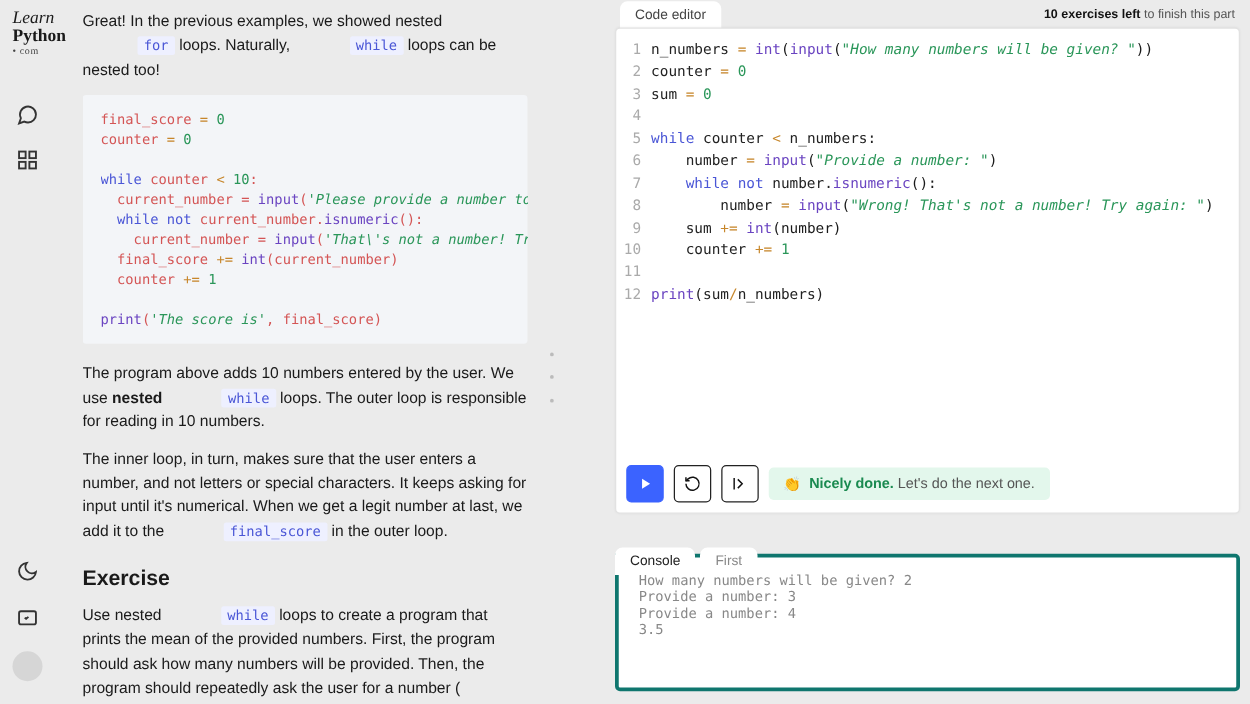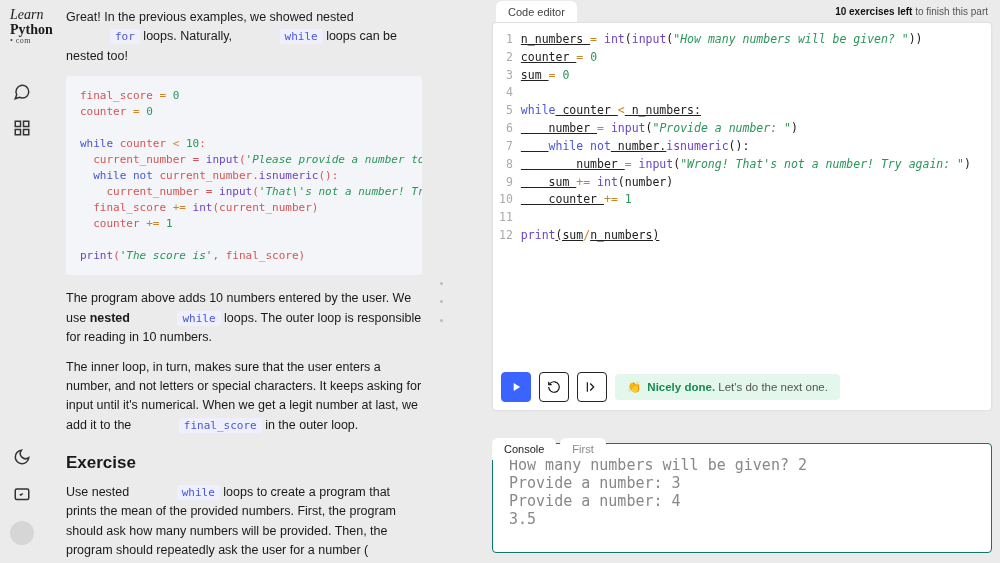--- a/index.html
+++ b/index.html
@@ -123,7 +123,7 @@
 .codearea {
   white-space: pre; line-height:1.55; flex:1;
 }
-.codearea .id { color:#222;text-decoration:underline; }
+.codearea .id { color:#222; }
 .codearea .kw { color:#4a56d6; }
 .codearea .op { color:#c7862a; }
 .codearea .fn { color:#6a44c1; }

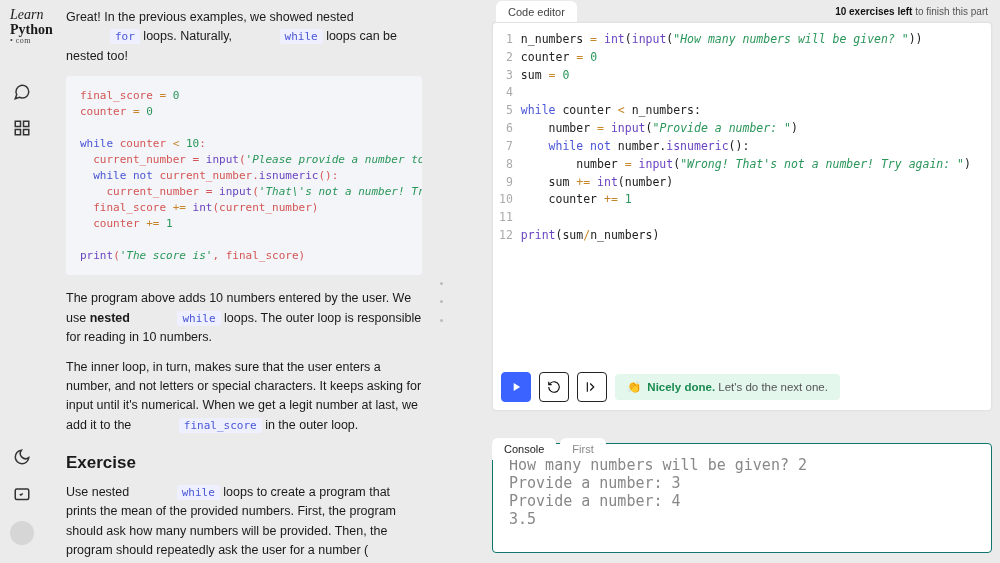--- a/index.html
+++ b/index.html
@@ -154,9 +154,9 @@
 }
 .ctab.active { color:#222; }
 .console-box {
-  background:#fff; border:1px solid #0f766e; border-radius:0 4px 4px 4px;
+  background:#fff; border:3px solid #0f766e; border-radius:0 4px 4px 4px;
   height:110px; padding:12px 16px;
-  font-family: Menlo, Consolas, monospace; font-size:15px; color:#888;
+  font-family: Menlo, Consolas, monospace; font-size:11px; color:#888;
   white-space:pre; overflow:auto;
 }
 .resize-handle {

